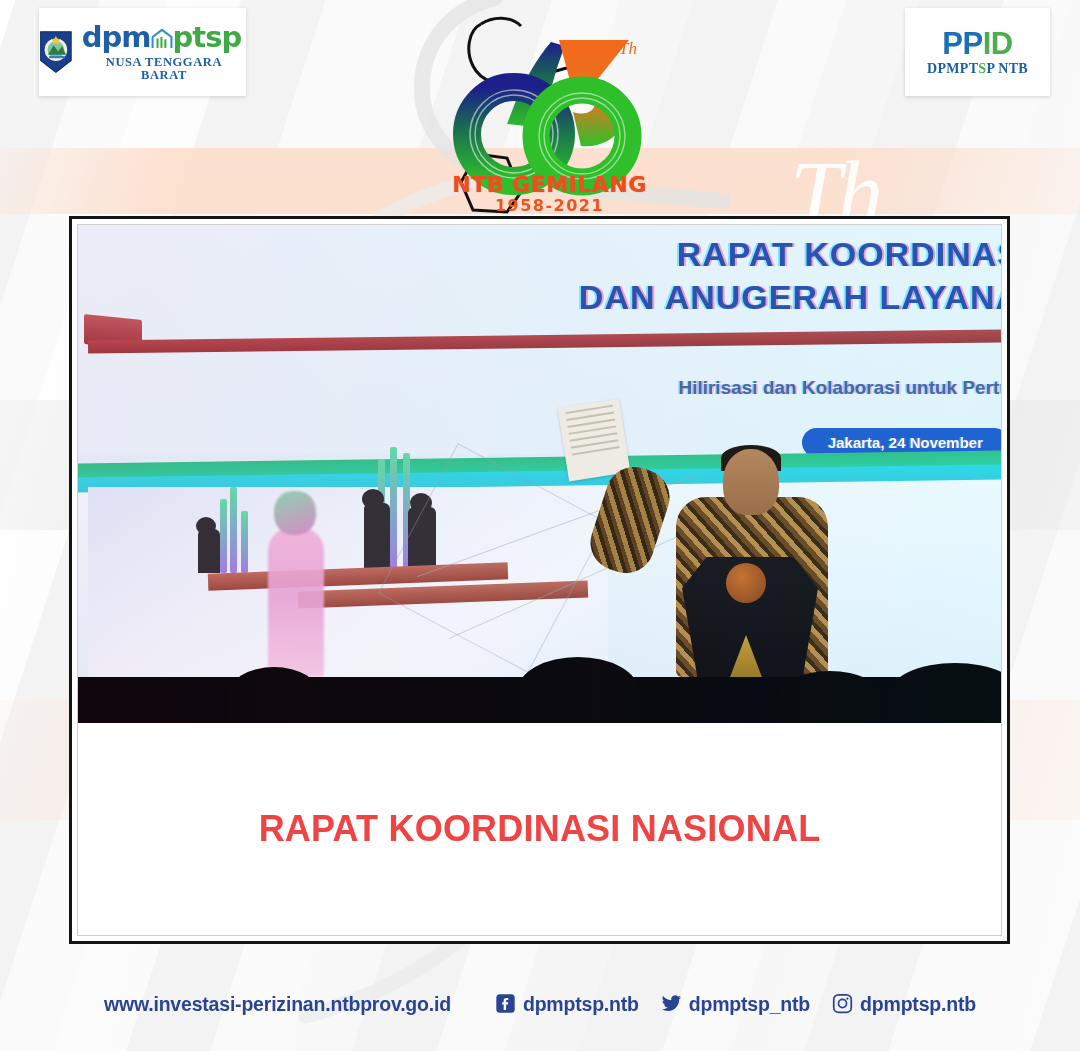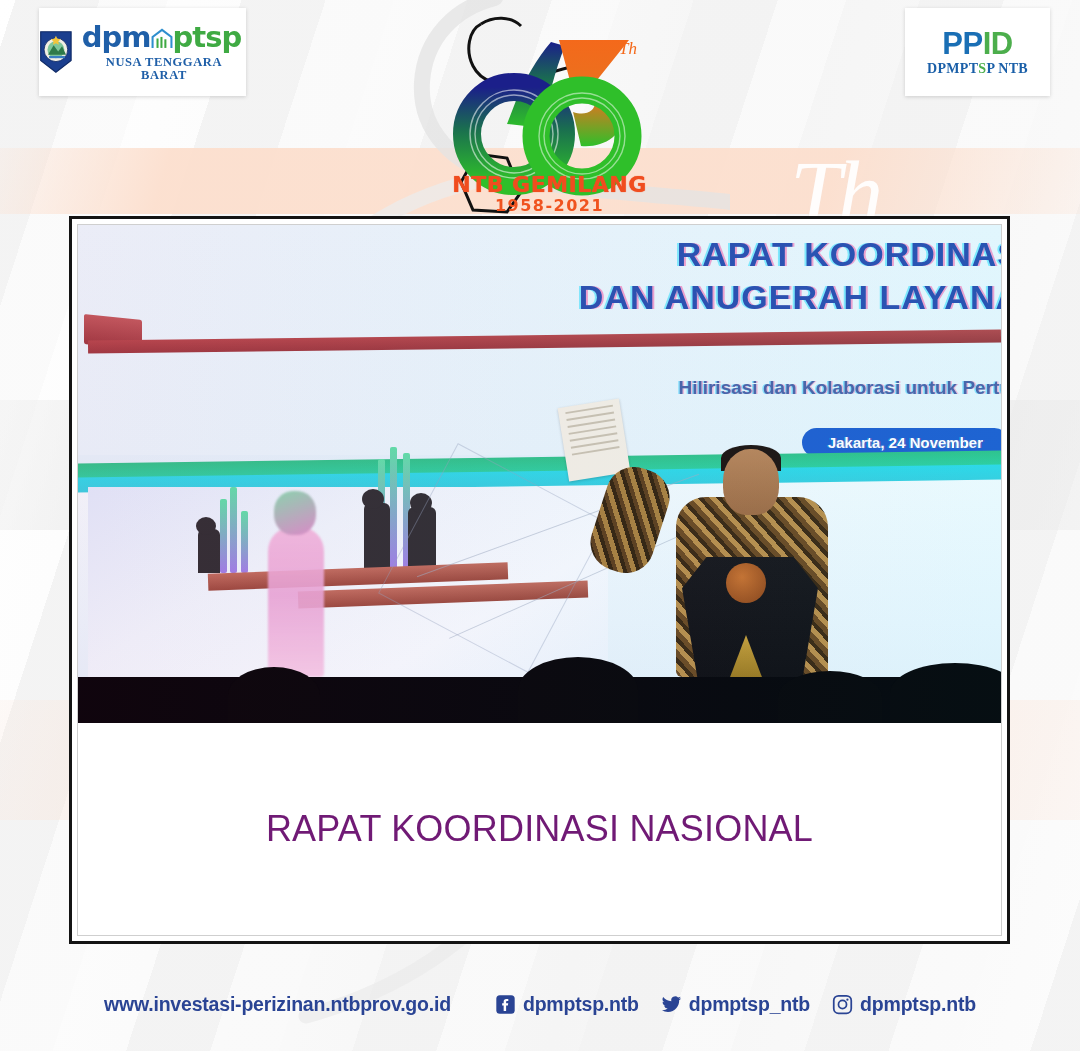--- a/index.html
+++ b/index.html
@@ -185,9 +185,9 @@
   }
   .cap-line {
     font-family: "Liberation Sans", sans-serif;
-    font-weight: 400;
+    font-weight: 700;
     font-size: 36px;
-    color: #701a75;
+    color: #ef4444;
     letter-spacing: .2px;
     line-height: 1.35;
     text-align: center;

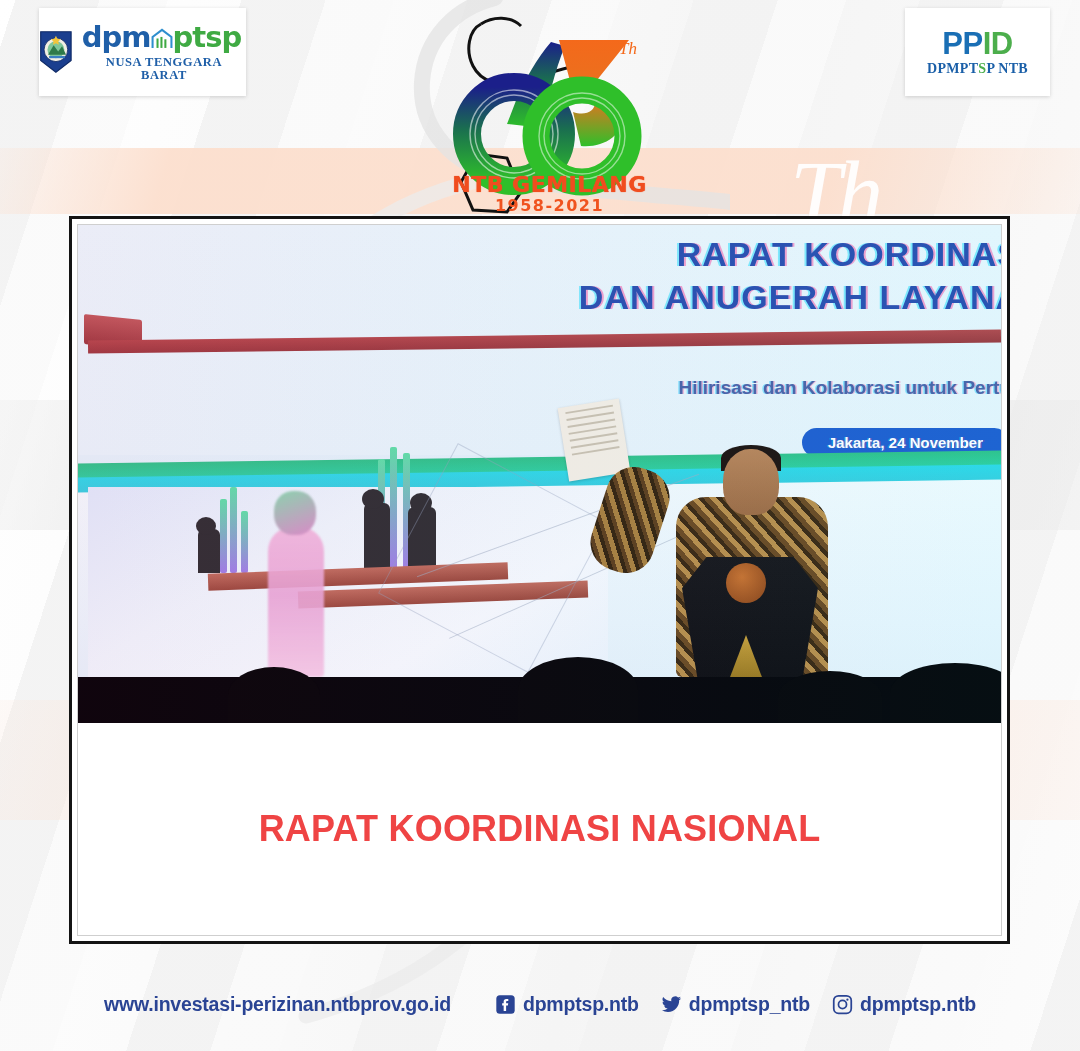--- a/index.html
+++ b/index.html
@@ -378,7 +378,7 @@
     font-size: 19.5px;
     letter-spacing: -.2px;
   }
-  .f-item { display: flex; align-items: center; gap: 7px; white-space: nowrap; }
+  .f-item { display: flex; align-items: flex-start; gap: 7px; white-space: nowrap; }
   .f-url { margin-right: 22px; }
   .ic { width: 21px; height: 21px; flex: none; }
 </style>

